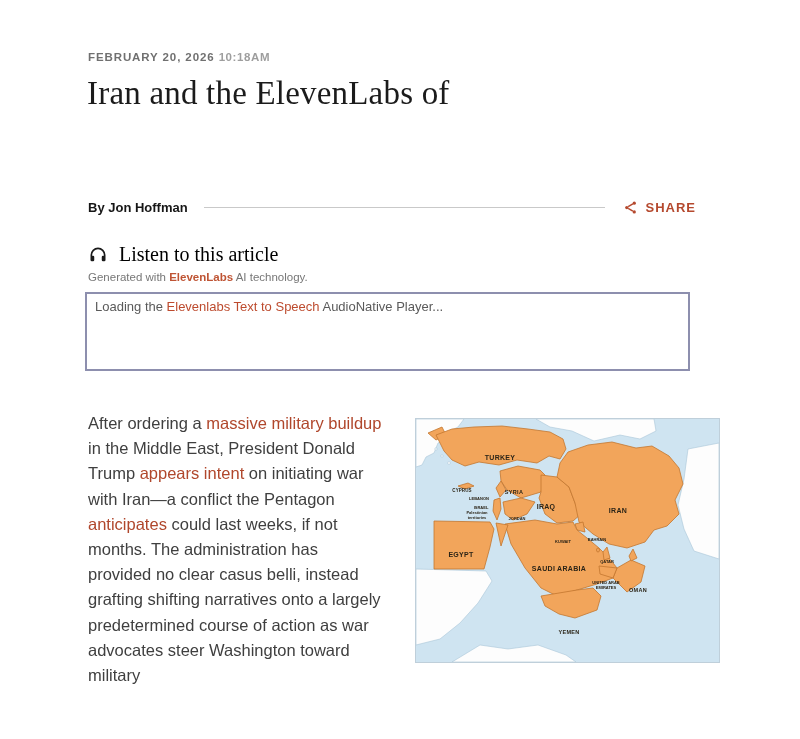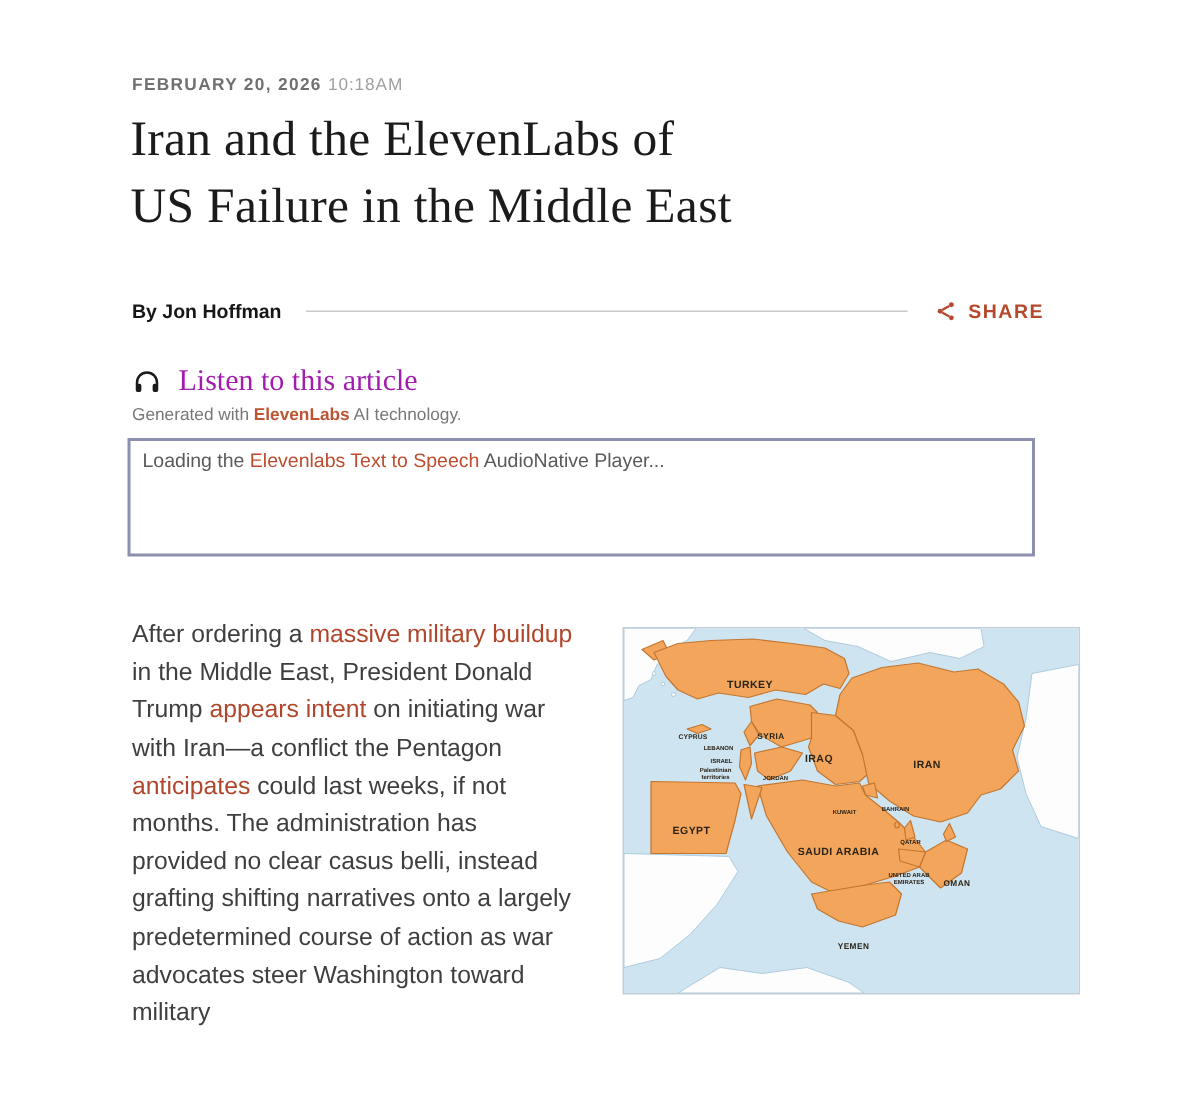--- a/index.html
+++ b/index.html
@@ -9,7 +9,7 @@
   
   .dateline{position:absolute;left:88px;top:51px;font-size:11.5px;font-weight:700;
             letter-spacing:.9px;color:#707070;}
-  .dateline .time{font-weight:400;color:#9e9e9e;letter-spacing:.6px;}
+  .dateline .time{font-weight:700;color:#9e9e9e;letter-spacing:.6px;}
 
   
   .title{position:absolute;left:87px;top:71px;width:560px;

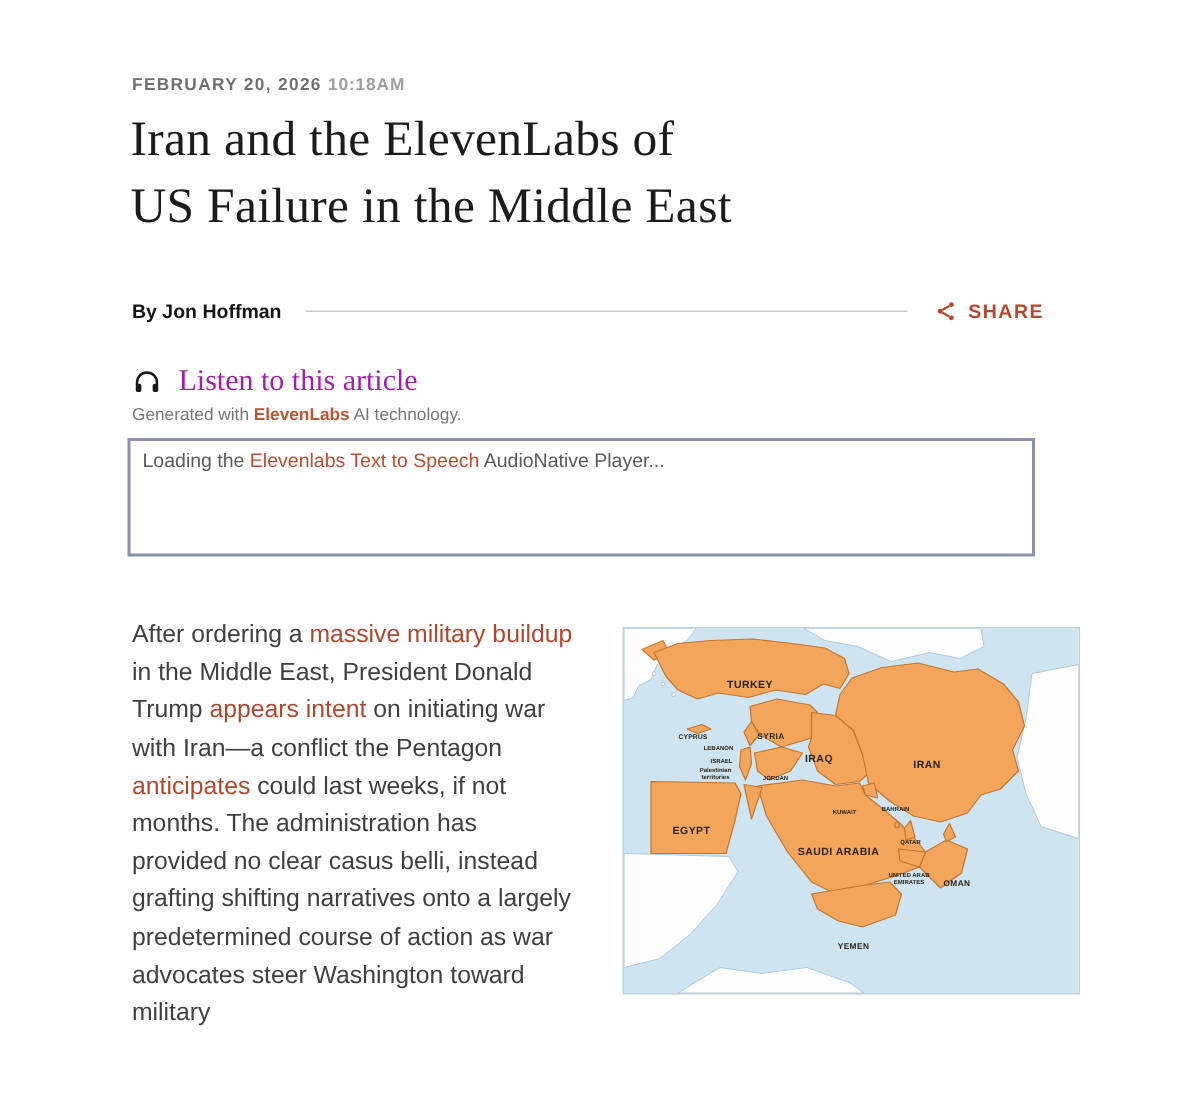--- a/index.html
+++ b/index.html
@@ -66,7 +66,6 @@
 
   <h1 class="title" style="margin:0;">
     <span>Iran and the ElevenLabs of</span><br>
-    <span>US Failure in the Middle East</span>
   </h1>
 
   <div class="byline-row">

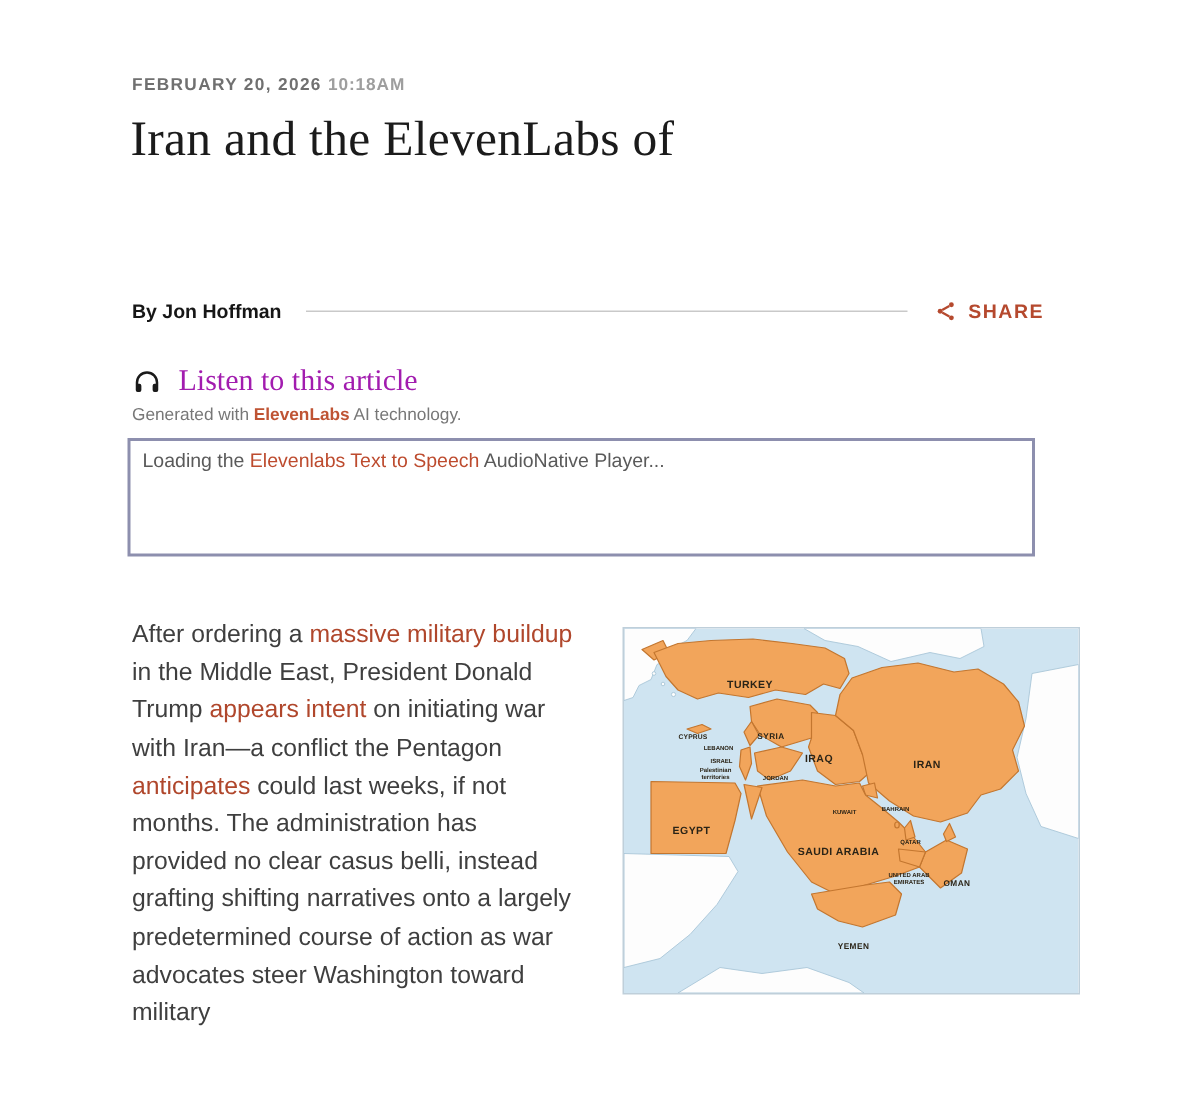--- a/index.html
+++ b/index.html
@@ -26,7 +26,7 @@
 
   
   .listen-row{position:absolute;left:88px;top:243px;display:flex;align-items:center;gap:11px;}
-  .listen-title{font-family:"Liberation Serif",serif;font-size:20px;color:#a21caf;}
+  .listen-title{font-family:"Liberation Serif",serif;font-size:20px;color:#000000;}
   .listen-credit{position:absolute;left:88px;top:271px;font-size:11.5px;color:#777;}
   .listen-credit .seg-link{color:#bf5434;font-weight:700;}
 

